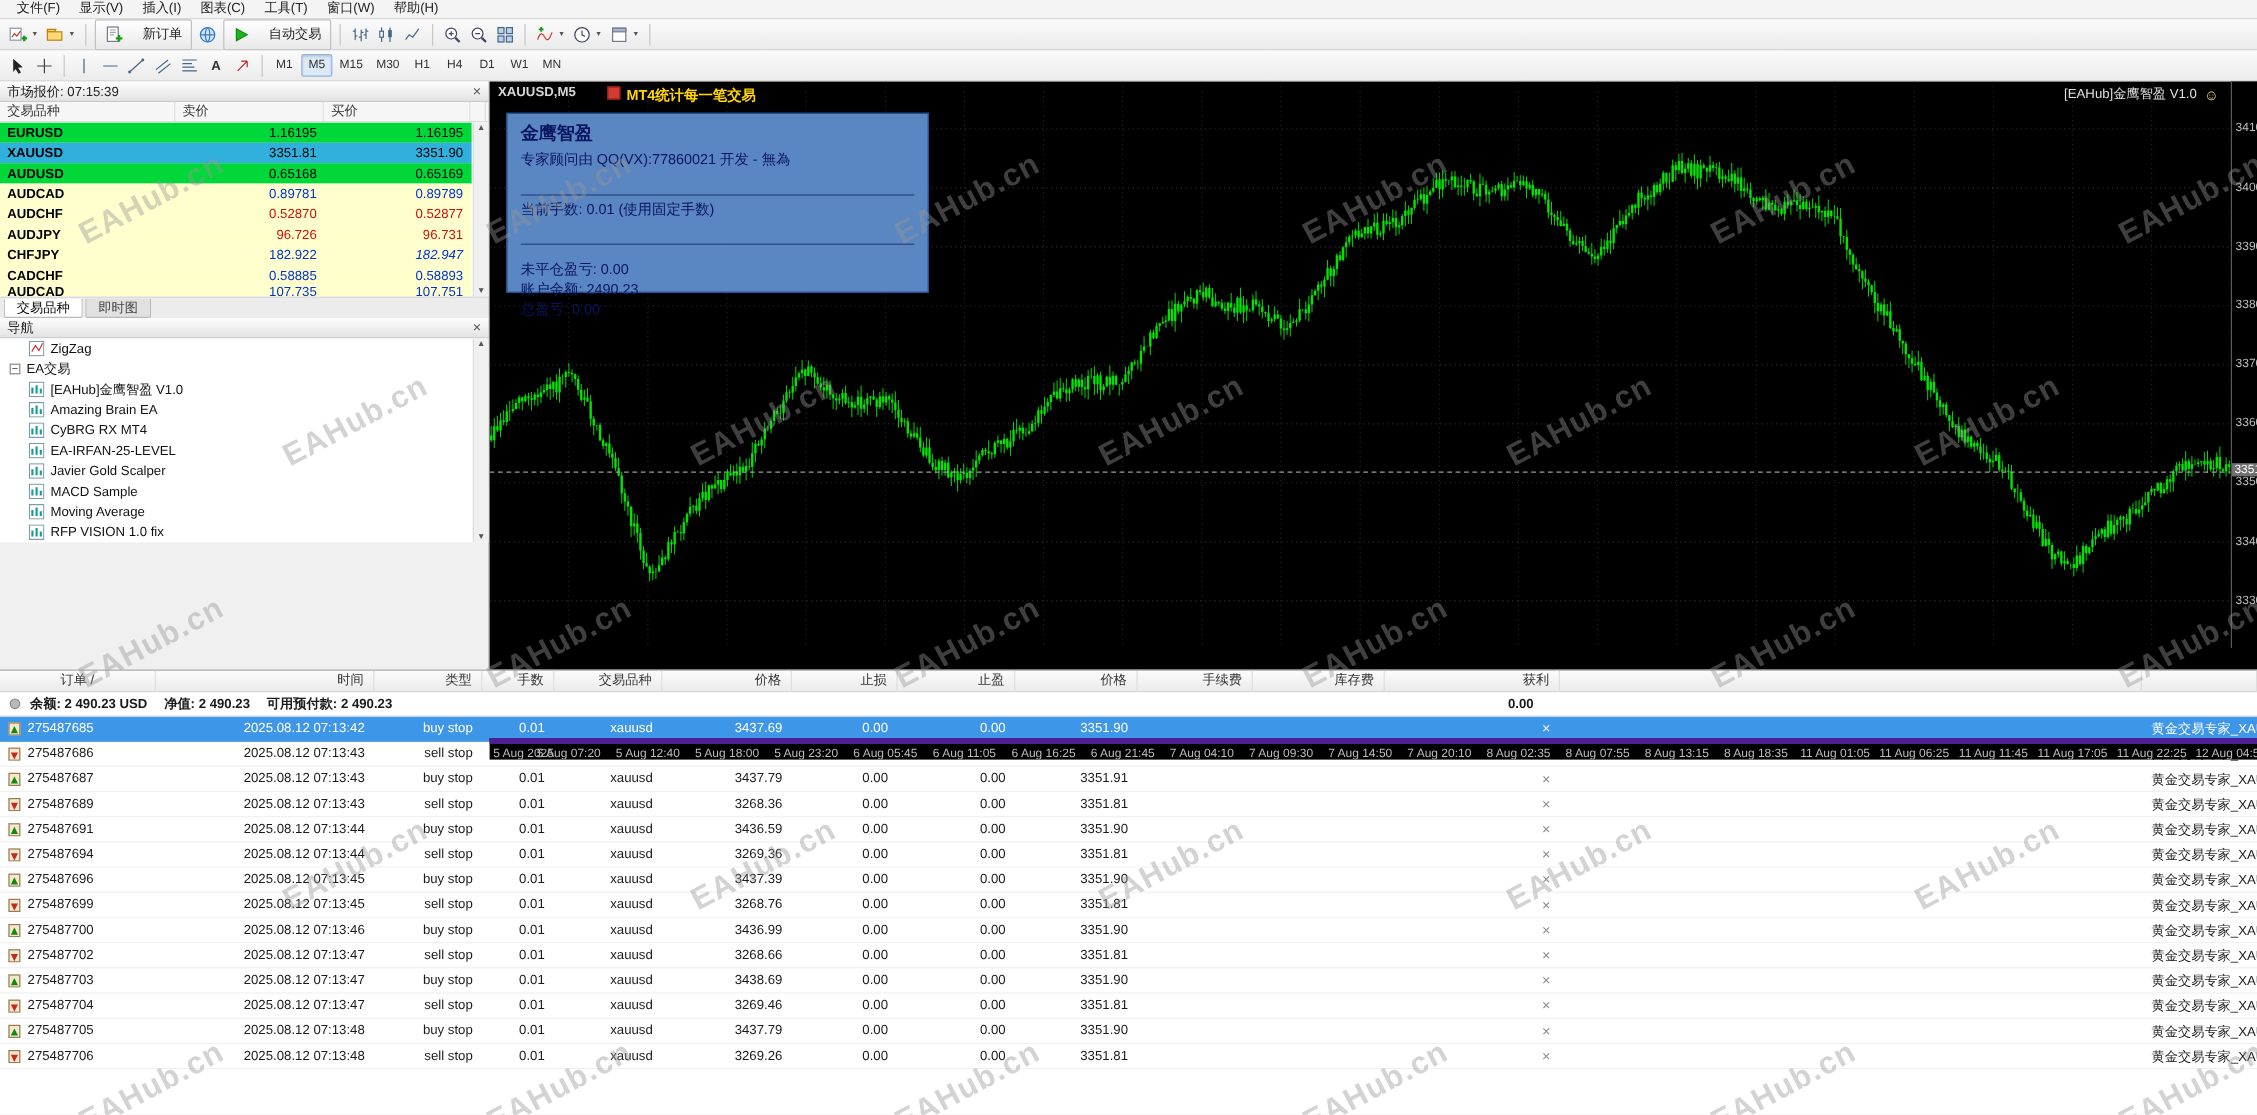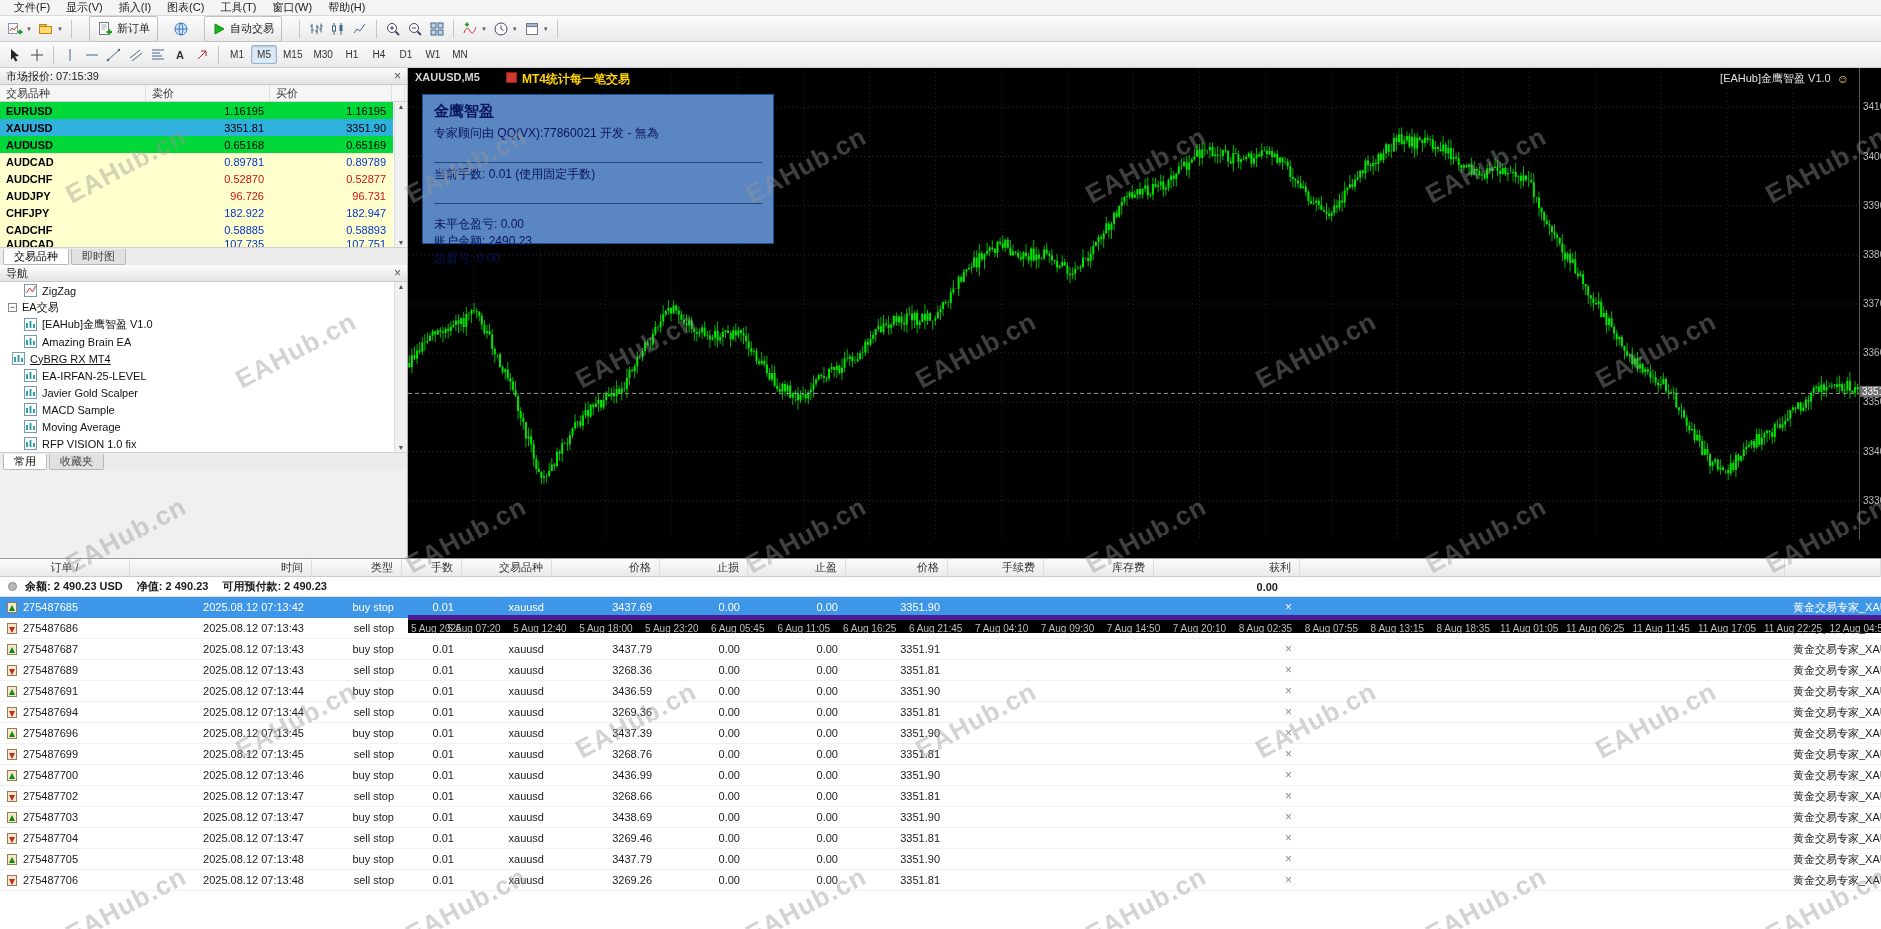--- a/index.html
+++ b/index.html
@@ -16,7 +16,7 @@
 .tbi{width:22px;height:20px;display:inline-flex;align-items:center;justify-content:center;border-radius:2px;flex:0 0 auto}
 .tbi svg{display:block}
 .tb-sep{width:1px;height:18px;background:#c6c6c6;margin:0 5px;flex:0 0 auto}
-.tb-btn{display:inline-flex;align-items:center;gap:4px;padding:2px 7px;border:1px solid #c0c0c0;border-radius:2px;background:linear-gradient(#ffffff,#e9e9e9);color:#222;margin:0 12px;flex:0 0 auto}
+.tb-btn{display:inline-flex;align-items:center;gap:16px;padding:2px 7px;border:1px solid #c0c0c0;border-radius:2px;background:linear-gradient(#ffffff,#e9e9e9);color:#222;margin:0 2px;flex:0 0 auto}
 .caret{font-size:6px;color:#555;margin:0 3px 0 0;flex:0 0 auto}
 .tf-strip{display:flex;align-items:center;gap:1px}
 .tf-btn{min-width:26px;height:19px;display:inline-flex;align-items:center;justify-content:center;padding:0 4px;font-size:10px;color:#333;border:1px solid transparent;border-radius:2px;cursor:default}

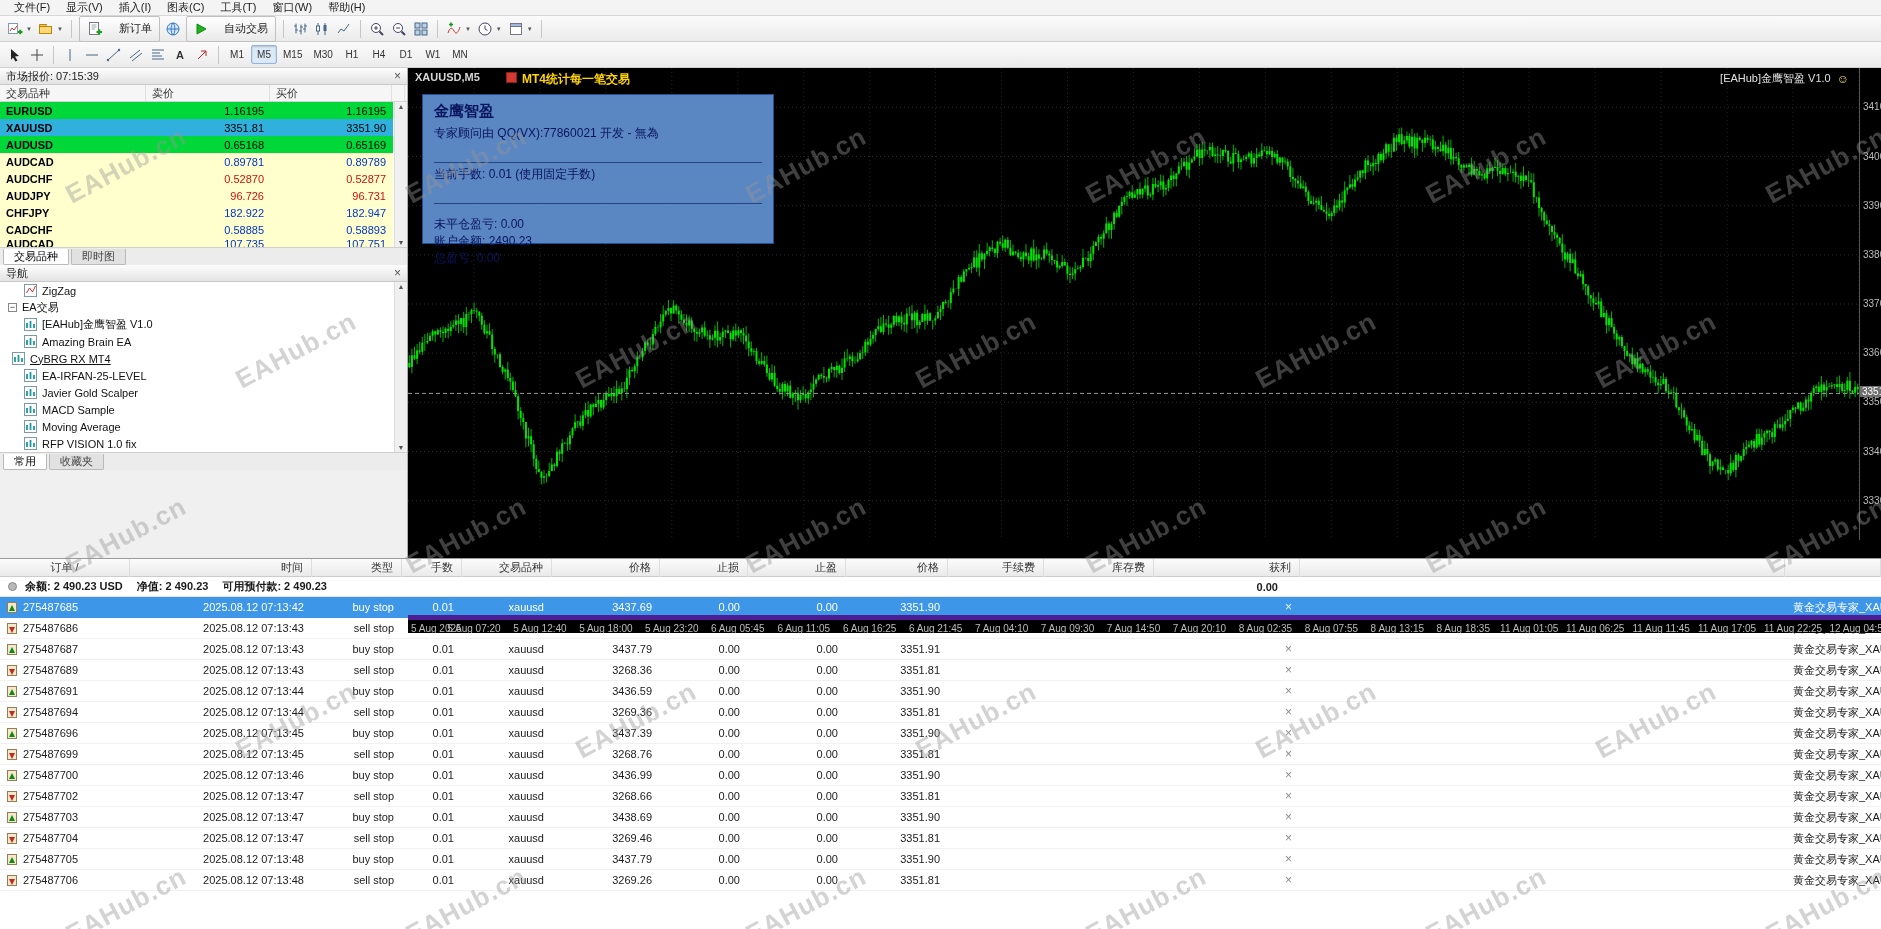--- a/index.html
+++ b/index.html
@@ -322,7 +322,7 @@
             <div class="mw-row" style="background: rgb(255, 255, 205);">
               <span class="sym">CHFJPY</span>
               <span class="num" style="color: rgb(0, 51, 204);">182.922</span>
-              <span class="num" style="color: rgb(0, 51, 204);">182.947</span>
+              <span class="num" style="color: rgb(0, 51, 204); font-style: italic;">182.947</span>
             </div>
             <div class="mw-row" style="background: rgb(255, 255, 205);">
               <span class="sym">CADCHF</span>

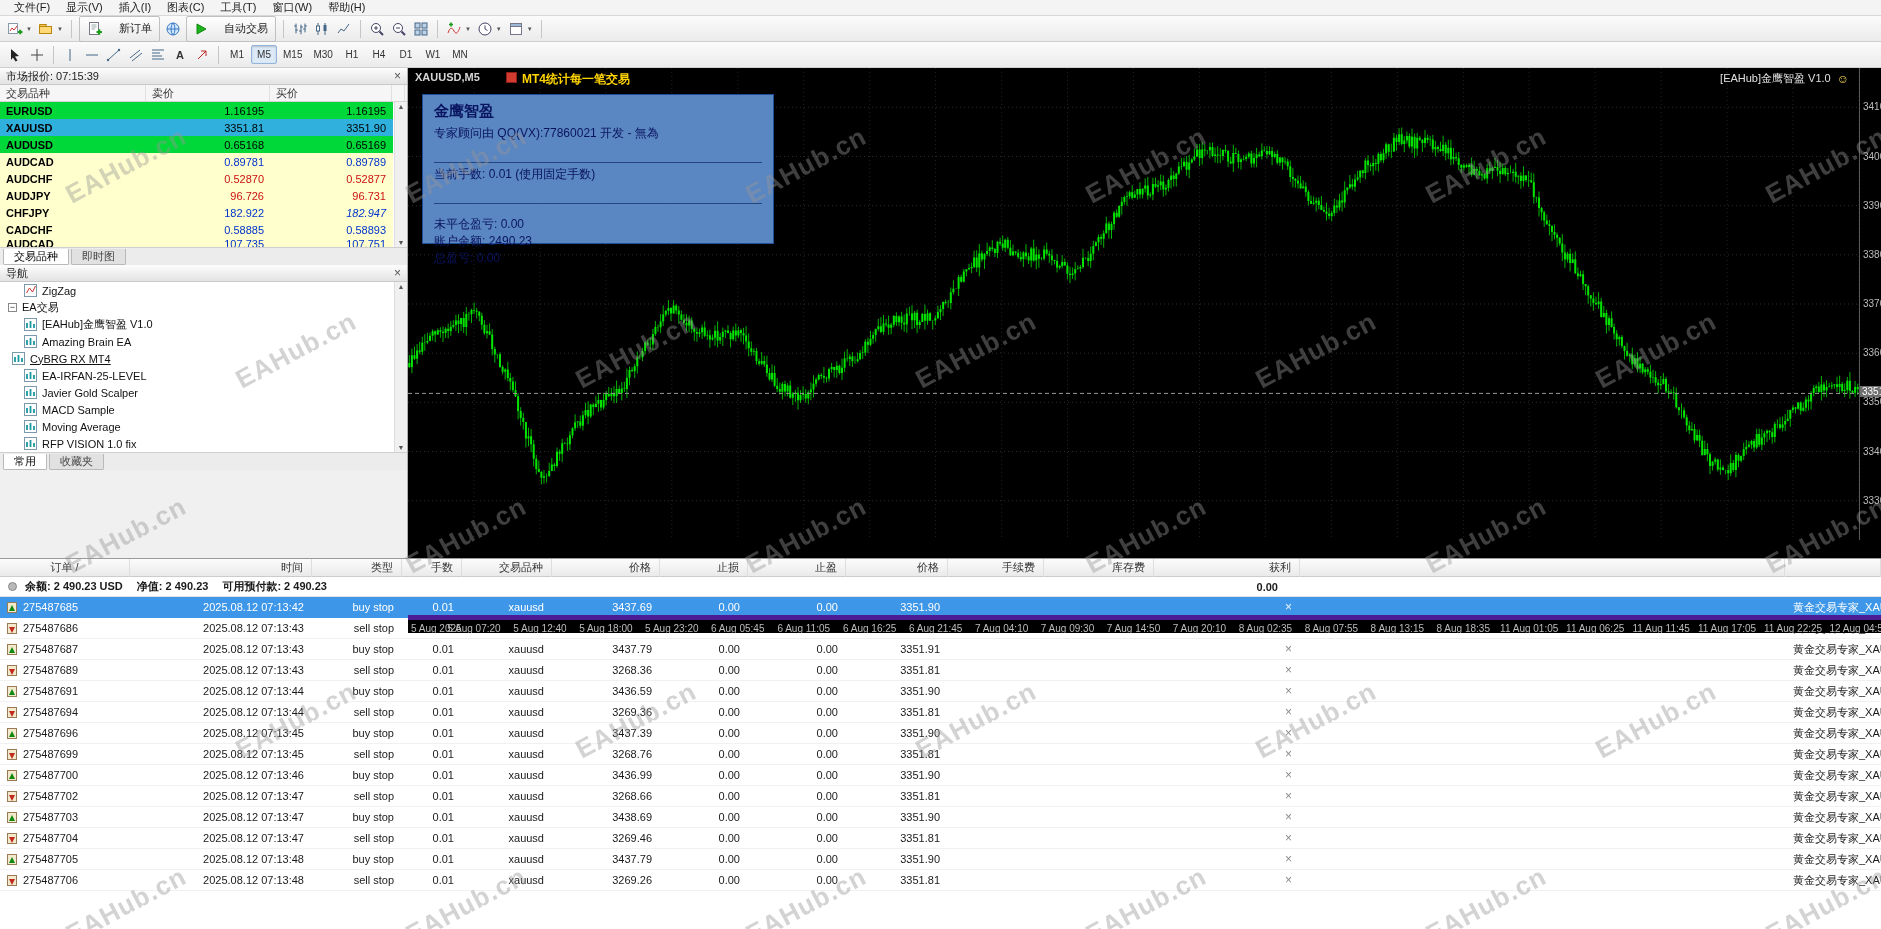--- a/index.html
+++ b/index.html
@@ -383,7 +383,7 @@
               </span>
               <span>Amazing Brain EA</span>
             </div>
-            <div class="nav-row" style="padding-left: 12px; text-decoration: underline;">
+            <div class="nav-row" style="padding-left: 24px;">
               <span class="nav-icon">
                 <svg width="13" height="13">
                   <rect x="0.5" y="0.5" width="12" height="12" fill="#fff" stroke="#7a99aa"></rect>

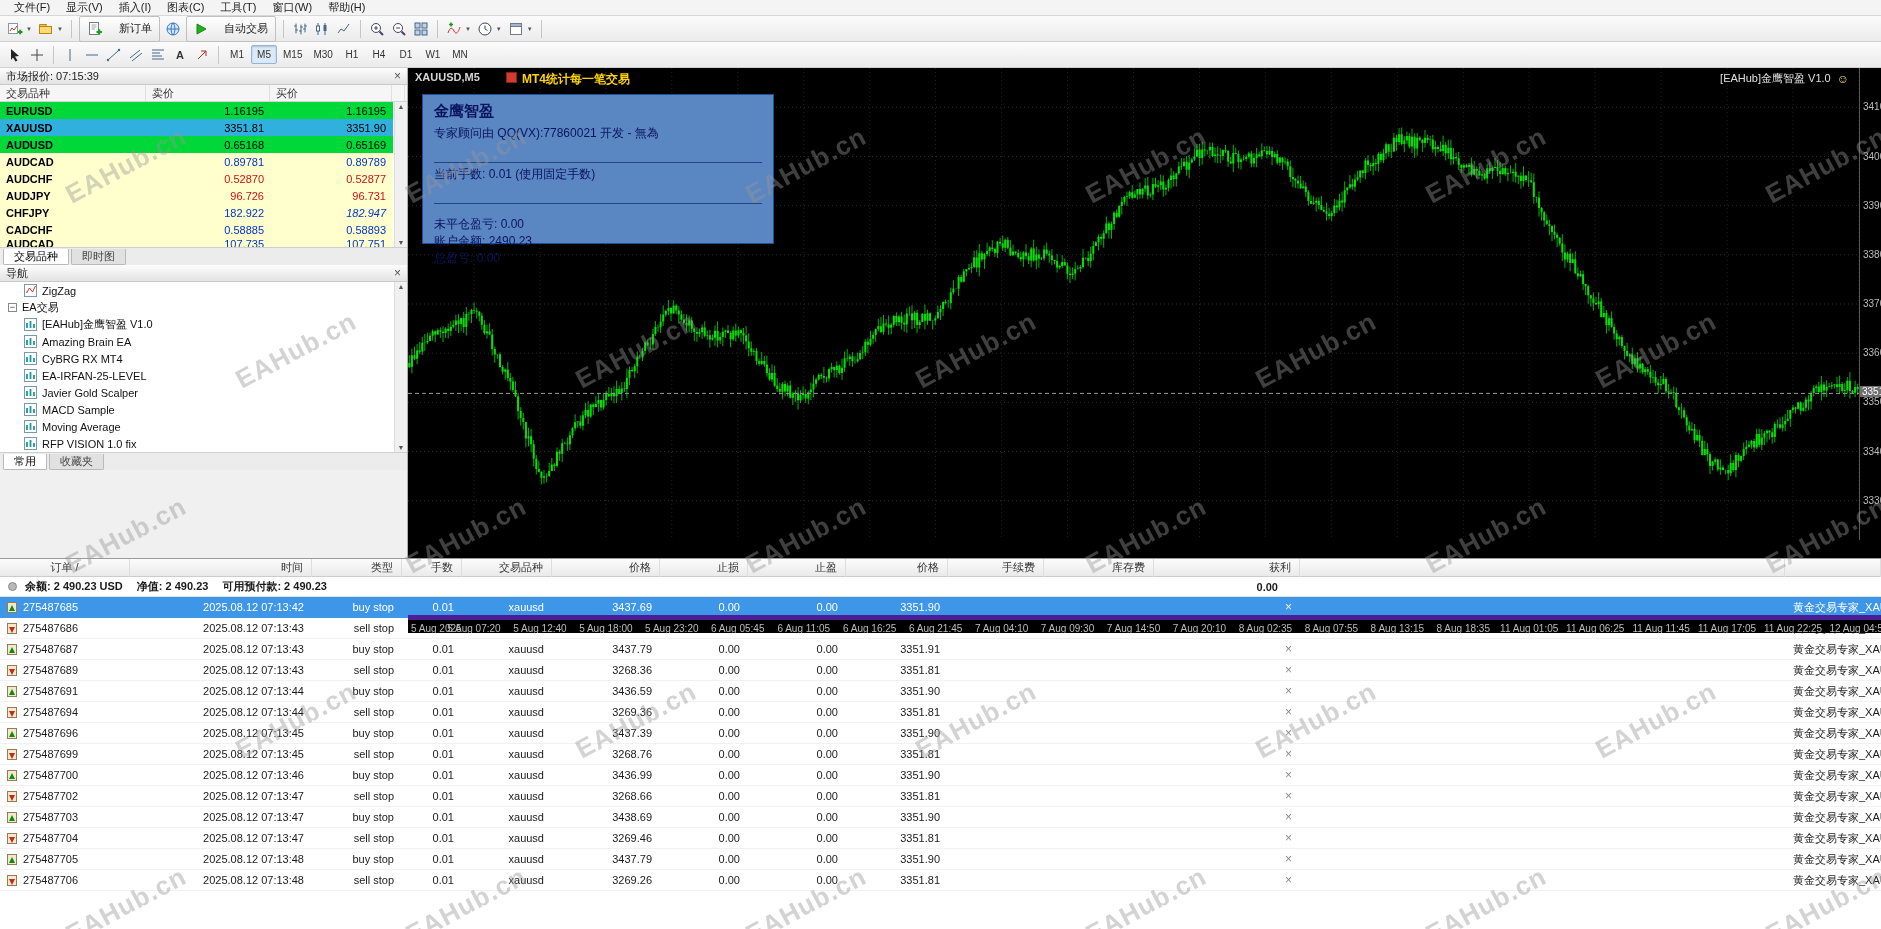--- a/index.html
+++ b/index.html
@@ -443,10 +443,6 @@
             <span>▼</span>
           </div>
       </div>
-      <div class="panel-tabs" id="nav-tabs">
-          <span class="ptab active">常用</span>
-          <span class="ptab">收藏夹</span>
-        </div>
     </div>
   </div>
 

